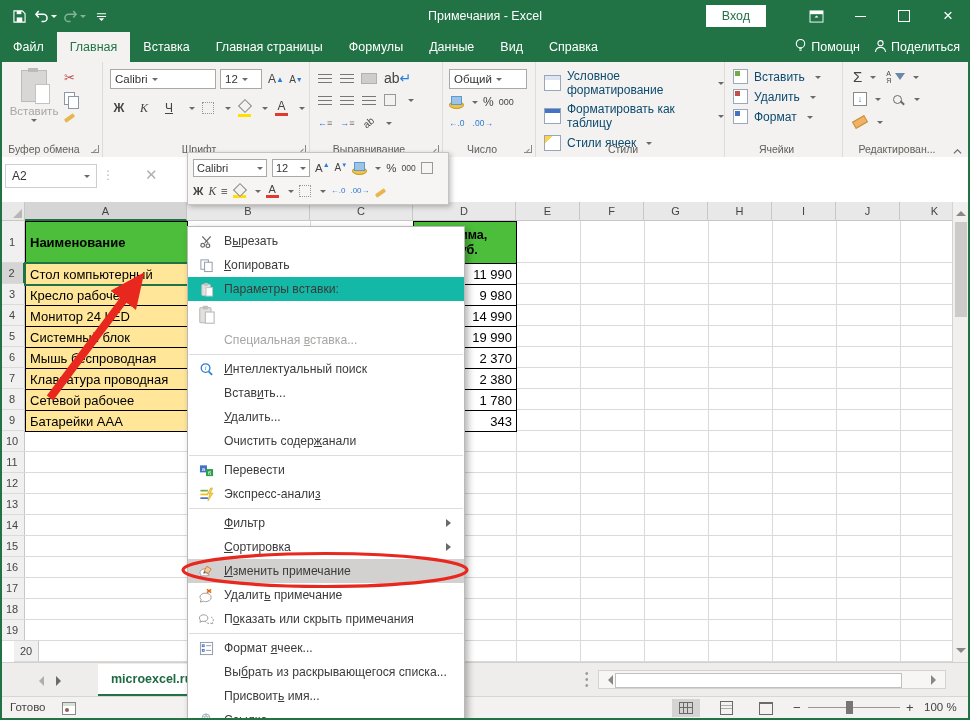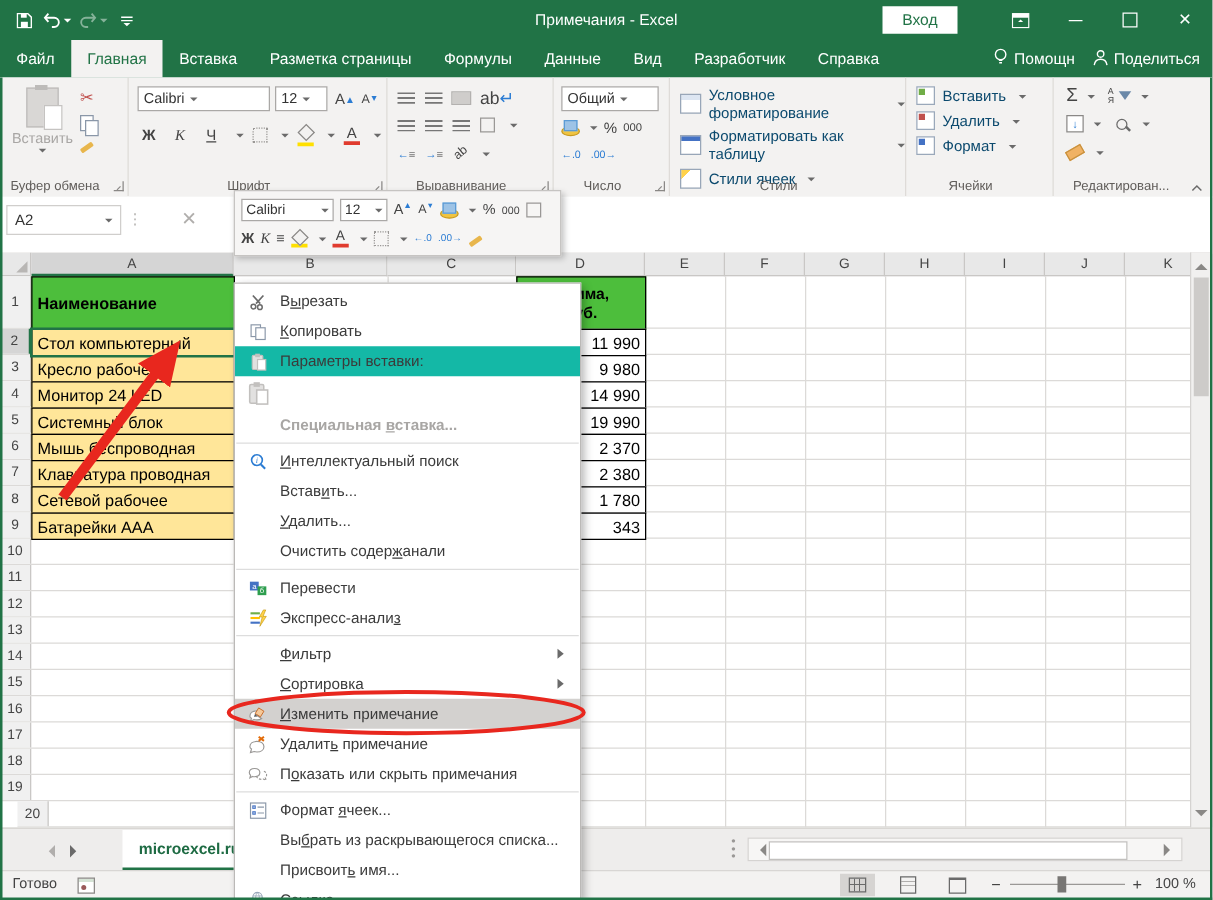--- a/index.html
+++ b/index.html
@@ -196,7 +196,7 @@
         <div class="rtab">Файл</div>
         <div class="rtab active">Главная</div>
         <div class="rtab">Вставка</div>
-        <div class="rtab">Разметка страницы</div>
+        <div class="rtab">Главная страницы</div>
         <div class="rtab">Формулы</div>
         <div class="rtab">Данные</div>
         <div class="rtab">Вид</div>

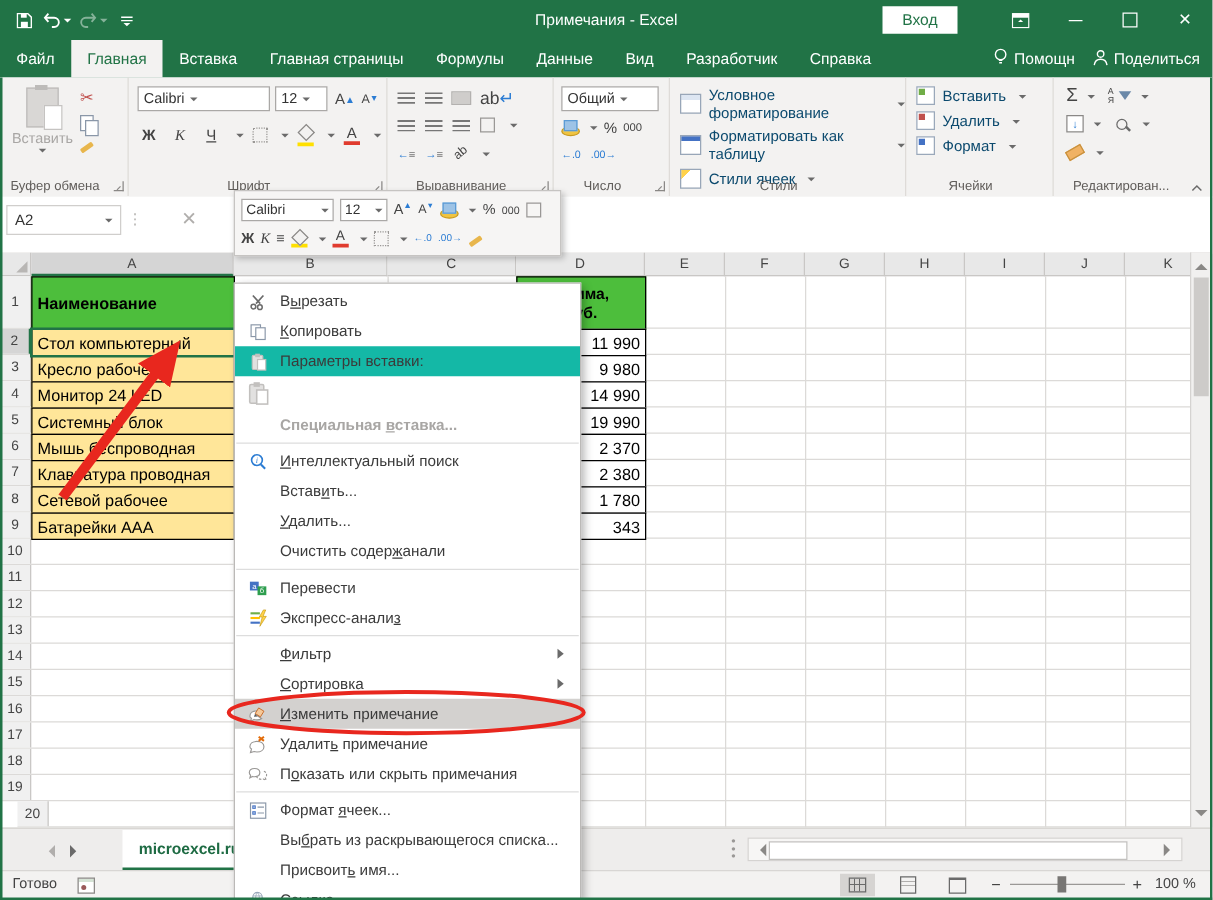--- a/index.html
+++ b/index.html
@@ -200,7 +200,6 @@
         <div class="rtab">Формулы</div>
         <div class="rtab">Данные</div>
         <div class="rtab">Вид</div>
-        <div class="rtab">Разработчик</div>
         <div class="rtab">Справка</div>
       </div>
     <div class="tab-right">

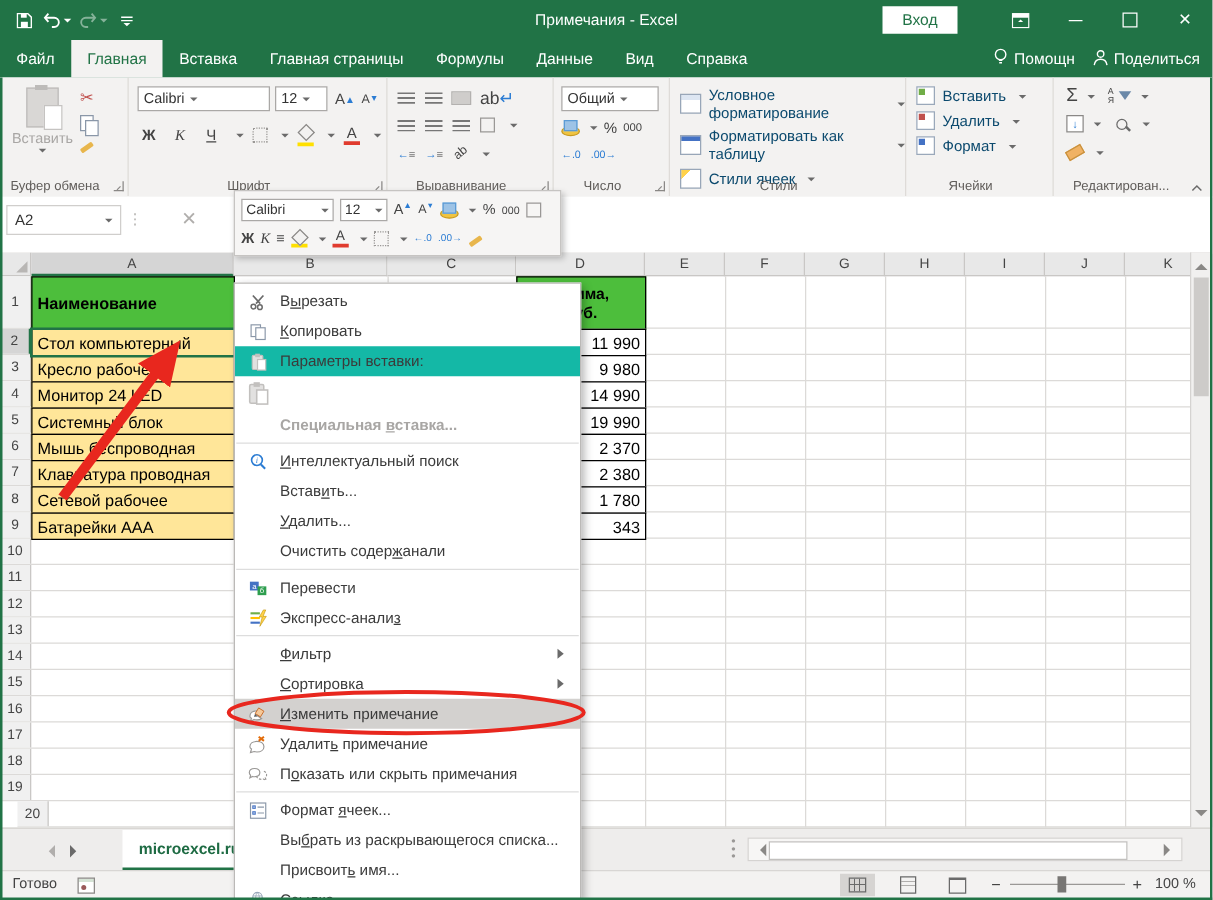--- a/index.html
+++ b/index.html
@@ -127,7 +127,7 @@
   .mi{display:flex;align-items:center;height:24px;font-size:12.2px;color:#3b3b3b;white-space:nowrap;position:relative;}
   .mi .mi-ic{width:20px;margin-left:8px;flex:none;display:flex;align-items:center;justify-content:center;}
   .mi .mi-label{margin-left:8px;}
-  .mi.disabled{color:#a8a6a4;font-weight:bold;}
+  .mi.disabled{color:#a8a6a4;}
   .mi.band{background:#14b8a6;}
   .mi.hl{background:#d3d1cf;}
   .mi.pasterow{height:27px;}

